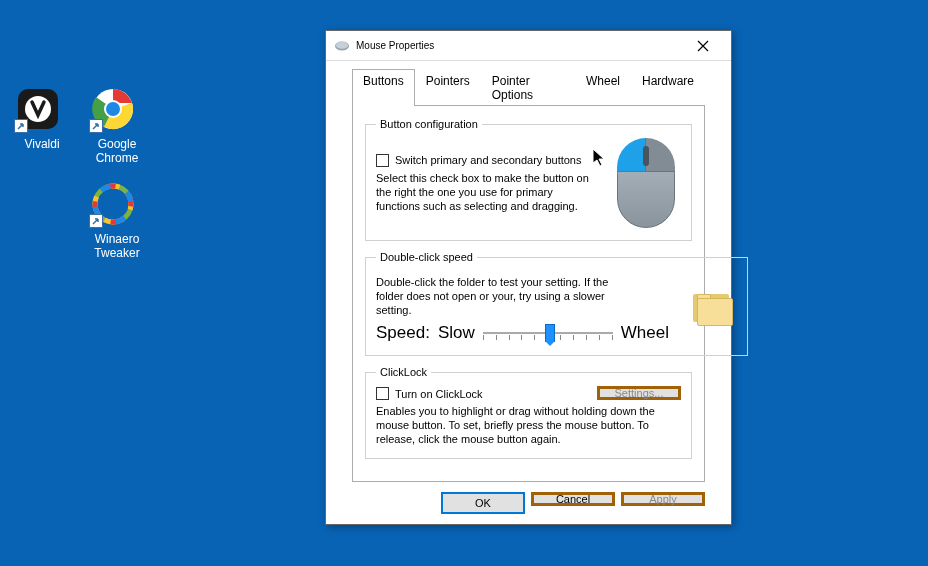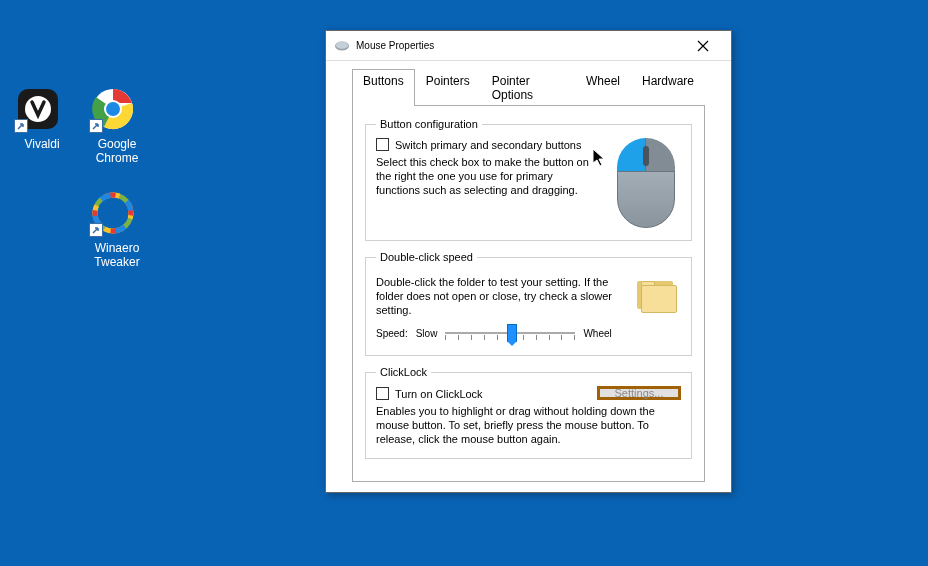--- a/index.html
+++ b/index.html
@@ -92,7 +92,7 @@
       color: #000;
     }
 
-    .row { display: flex; align-items: flex-start; gap: 20px; }
+    .row { display: flex; align-items: center; gap: 20px; }
     .checkbox-row { display:flex; align-items:center; gap:6px; margin-bottom: 4px;}
     .checkbox {
       width: 13px; height: 13px;

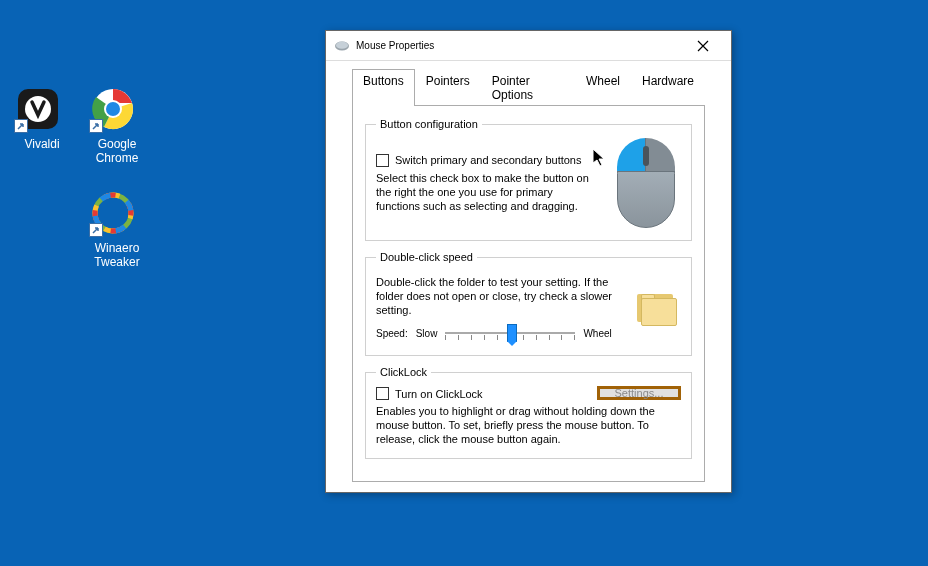--- a/index.html
+++ b/index.html
@@ -244,7 +244,7 @@
 Chrome</div>
   </div>
 
-  <div class="icon-col col-2" style="top:104px;">
+  <div class="icon-col col-2" style="top:95px;">
     <div class="dicon">
       <svg width="44" height="44" viewBox="0 0 44 44">
         <circle cx="22" cy="22" r="18" fill="none" stroke="#7cb342" stroke-width="5" stroke-dasharray="20 8"></circle>

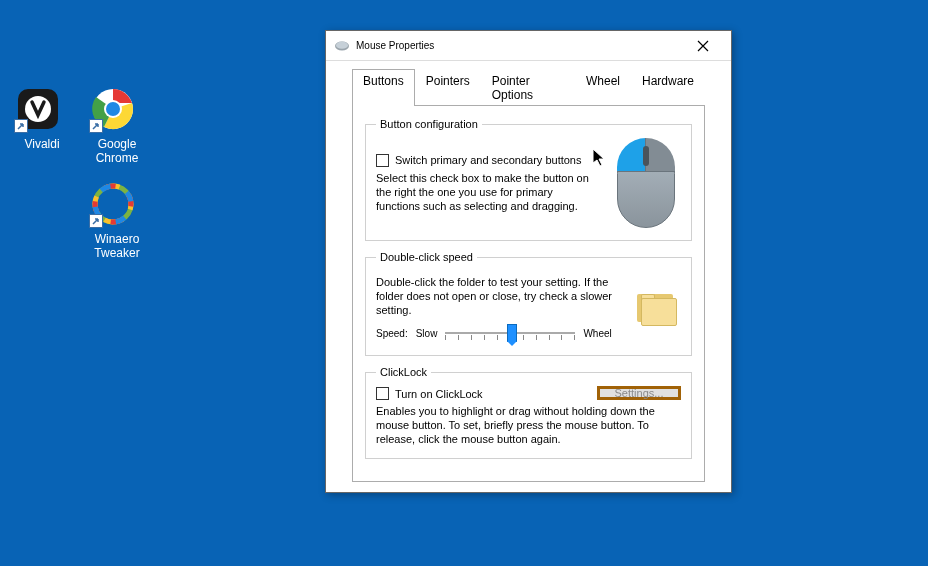--- a/index.html
+++ b/index.html
@@ -313,7 +313,7 @@
         <legend>Double-click speed</legend>
         <div class="row">
           <div style="flex:1">
-            <div class="desc" style="max-width:260px">Double-click the folder to test your setting. If the folder does not open or close, try check a slower setting.</div>
+            <div class="desc" style="max-width:260px">Double-click the folder to test your setting. If the folder does not open or your, try using a slower setting.</div>
             <div class="speed-row">
               <span>Speed:</span>
               <span>Slow</span>

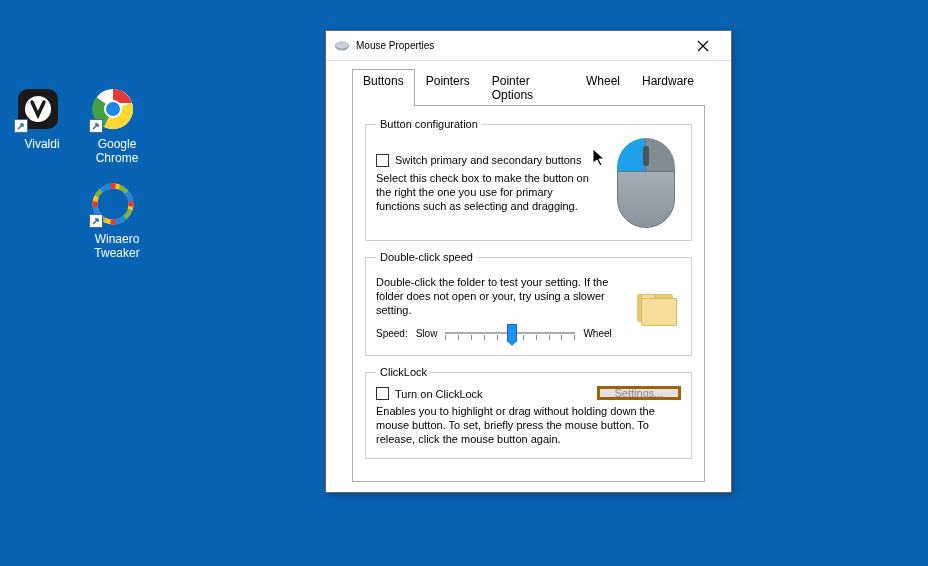--- a/index.html
+++ b/index.html
@@ -160,7 +160,7 @@
       border:1px solid #d4b860; border-bottom:none;
     }
 
-    .speed-row { display:flex; align-items:center; gap:8px; font-size:10px; margin-top:6px; }
+    .speed-row { display:flex; align-items:center; gap:8px; font-size:17px; margin-top:6px; }
     .slider-track {
       position:relative; width:130px; height:20px;
     }

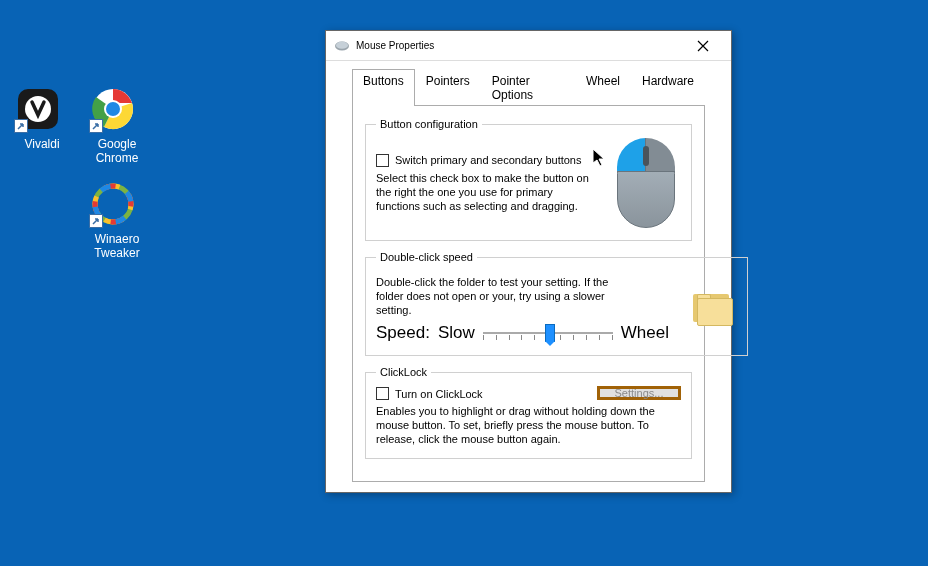--- a/index.html
+++ b/index.html
@@ -359,6 +359,11 @@
 
     </div>
 
+    <div class="dialog-actions">
+      <div class="btn focus">OK</div>
+      <div class="btn">Cancel</div>
+      <div class="btn disabled">Apply</div>
+    </div>
   </div>
 </div>
 

